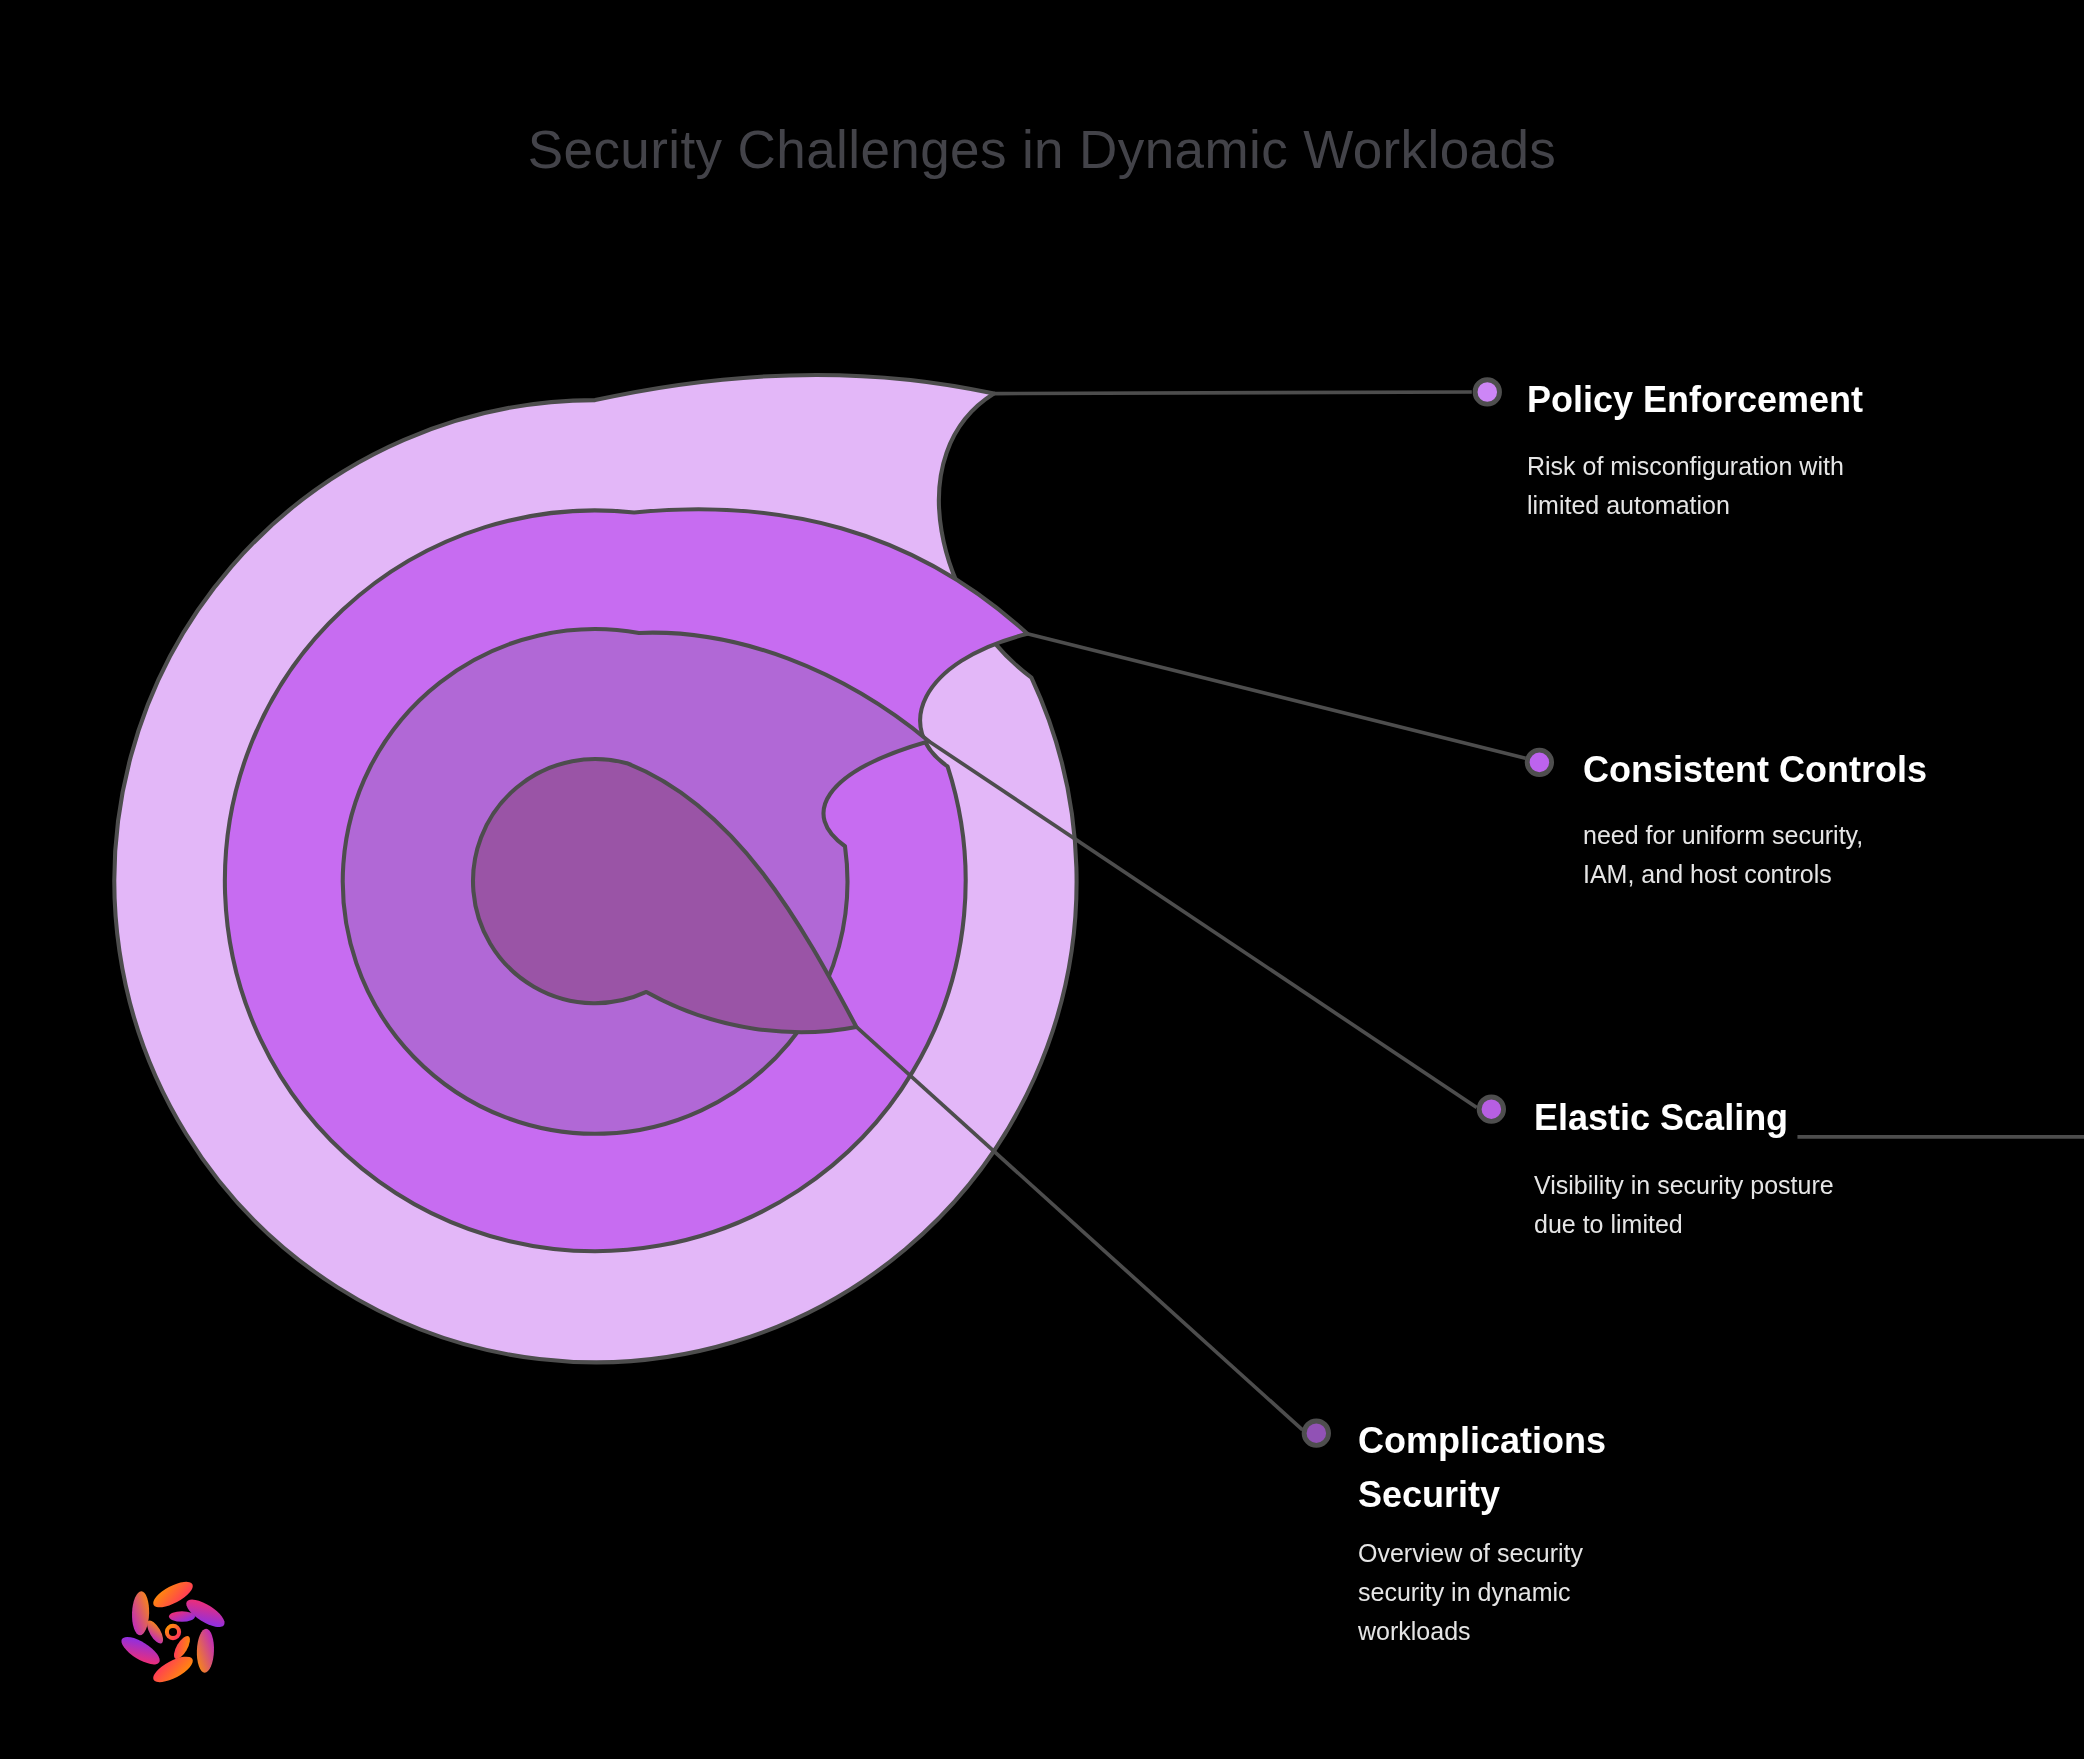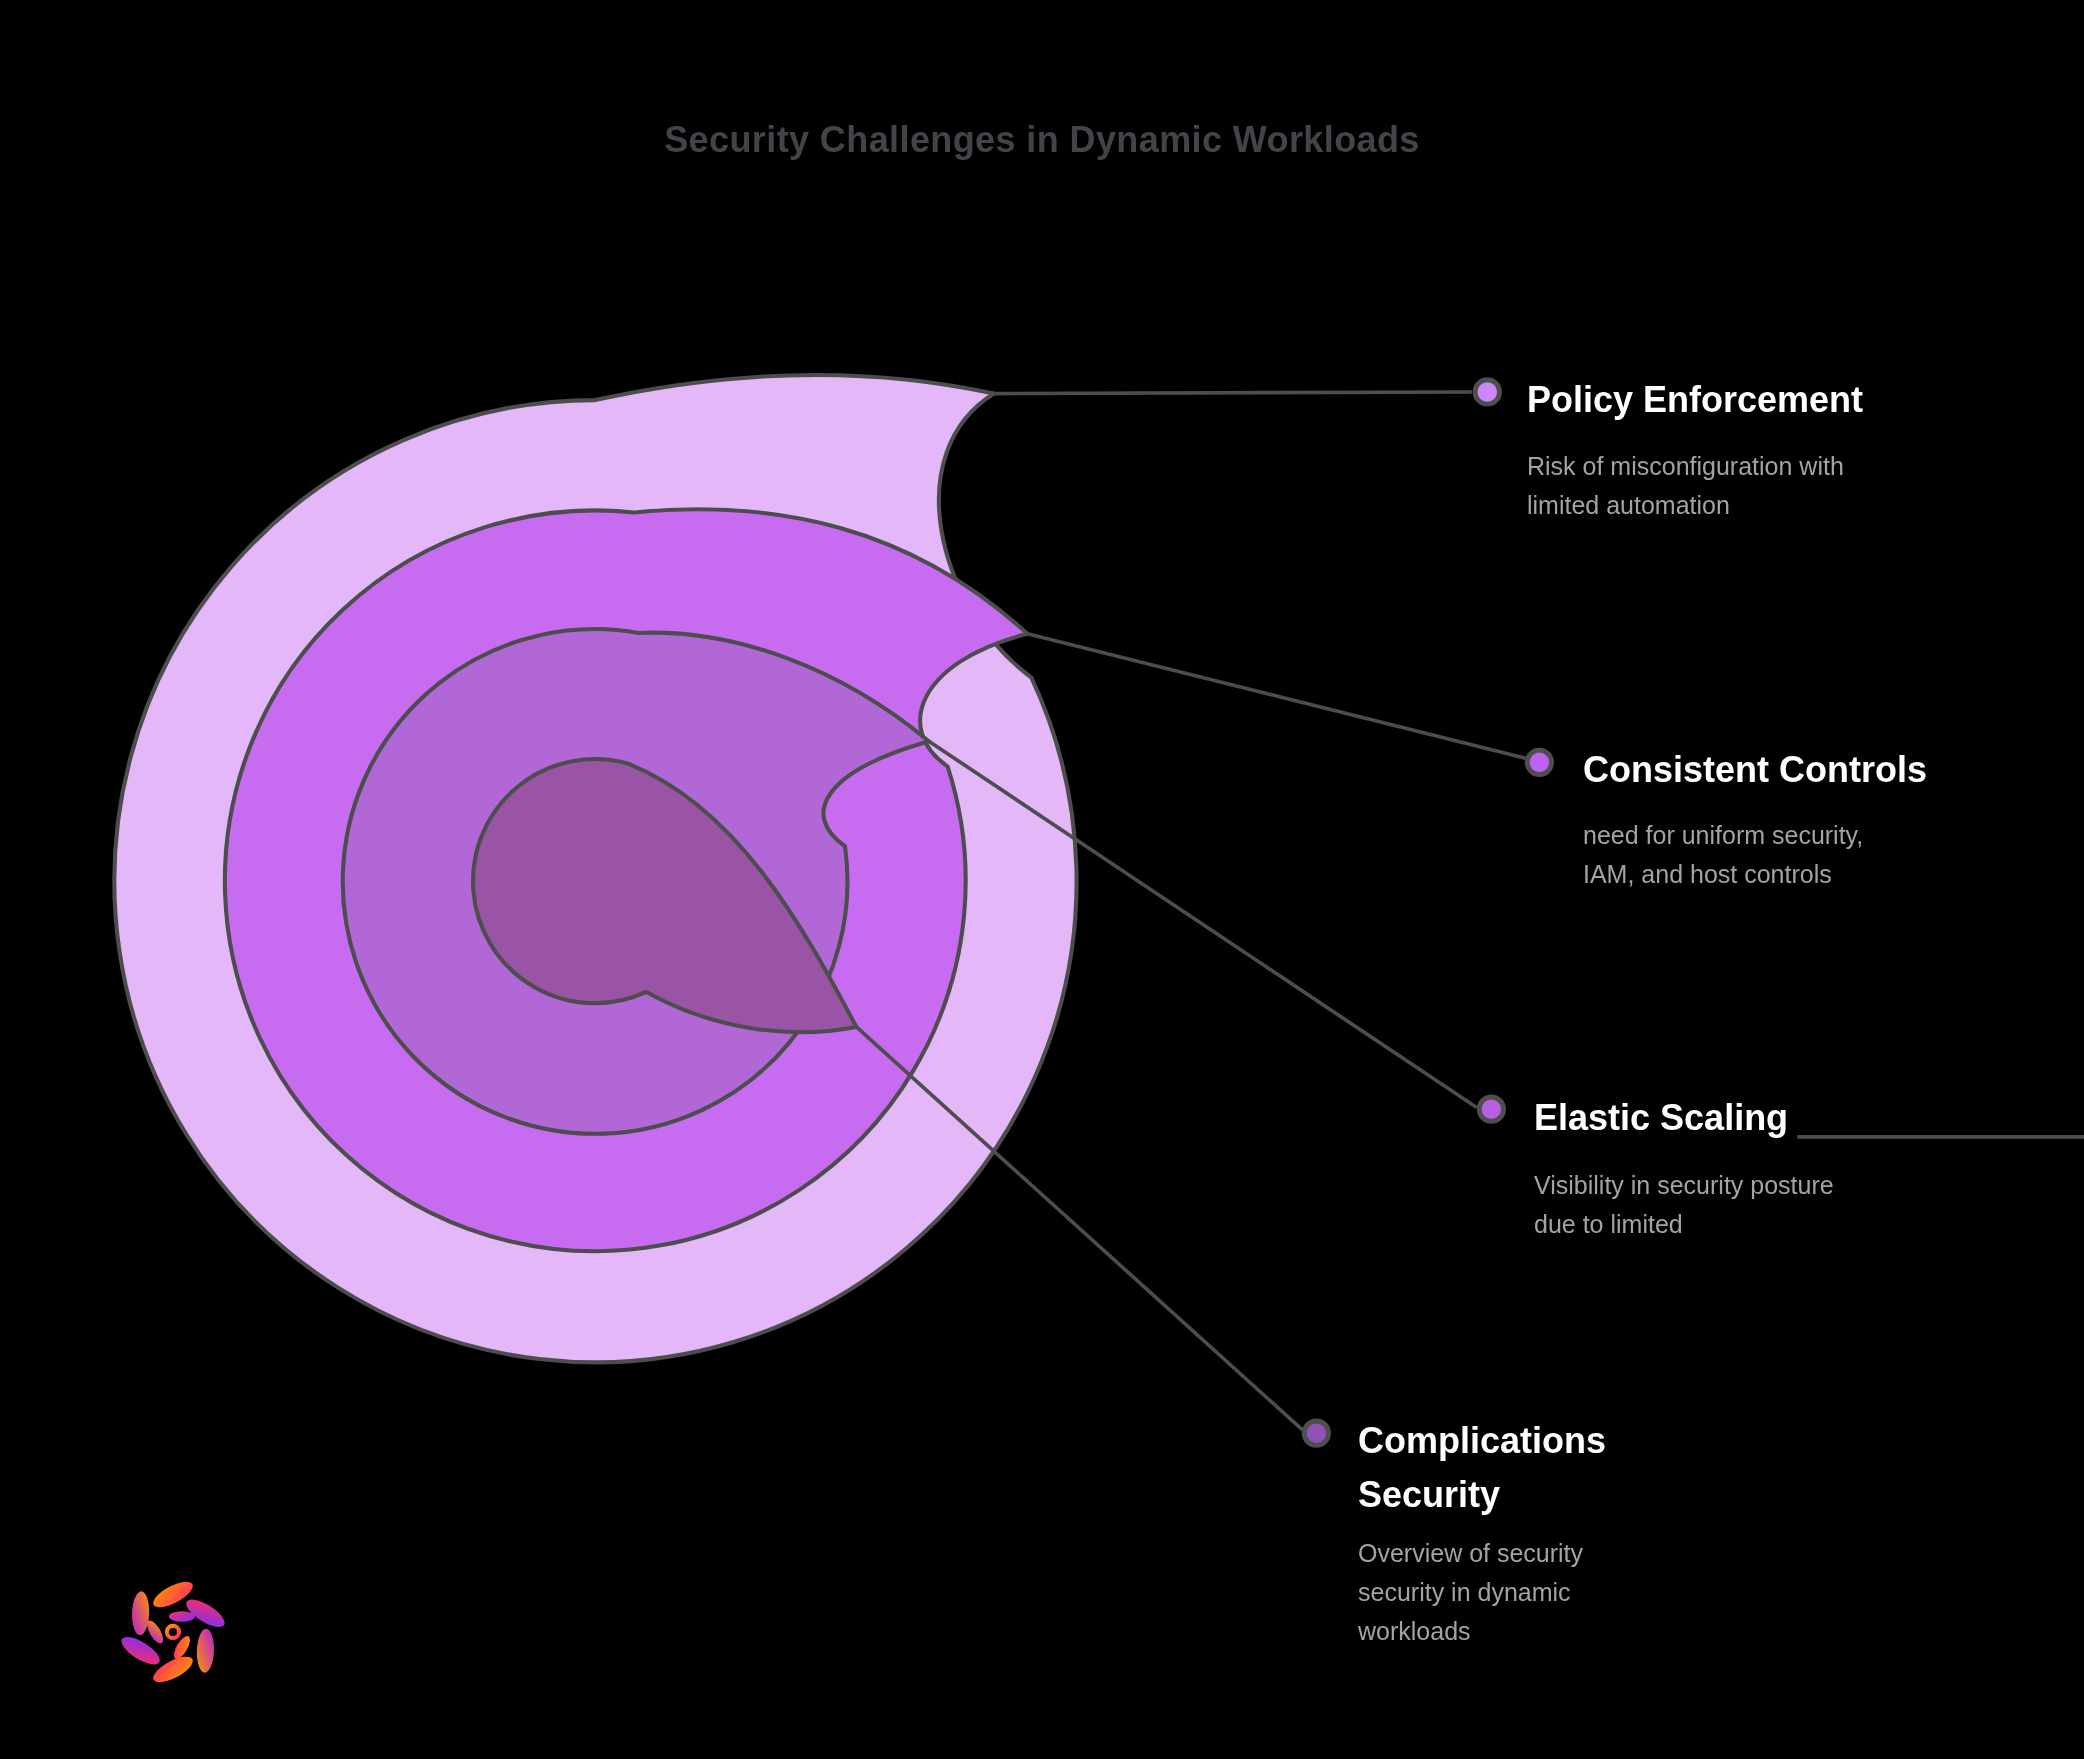--- a/index.html
+++ b/index.html
@@ -10,7 +10,7 @@
   svg{position:absolute;left:0;top:0;}
   .title{
     position:absolute;left:0;top:119px;width:2084px;text-align:center;
-    font-size:36px;font-weight:bold;color:#434349;letter-spacing:0.4px;
+    font-size:53px;font-weight:normal;color:#434349;letter-spacing:0.4px;
   }
   .bullet-heading{
     position:absolute;font-size:36px;font-weight:bold;color:#ffffff;

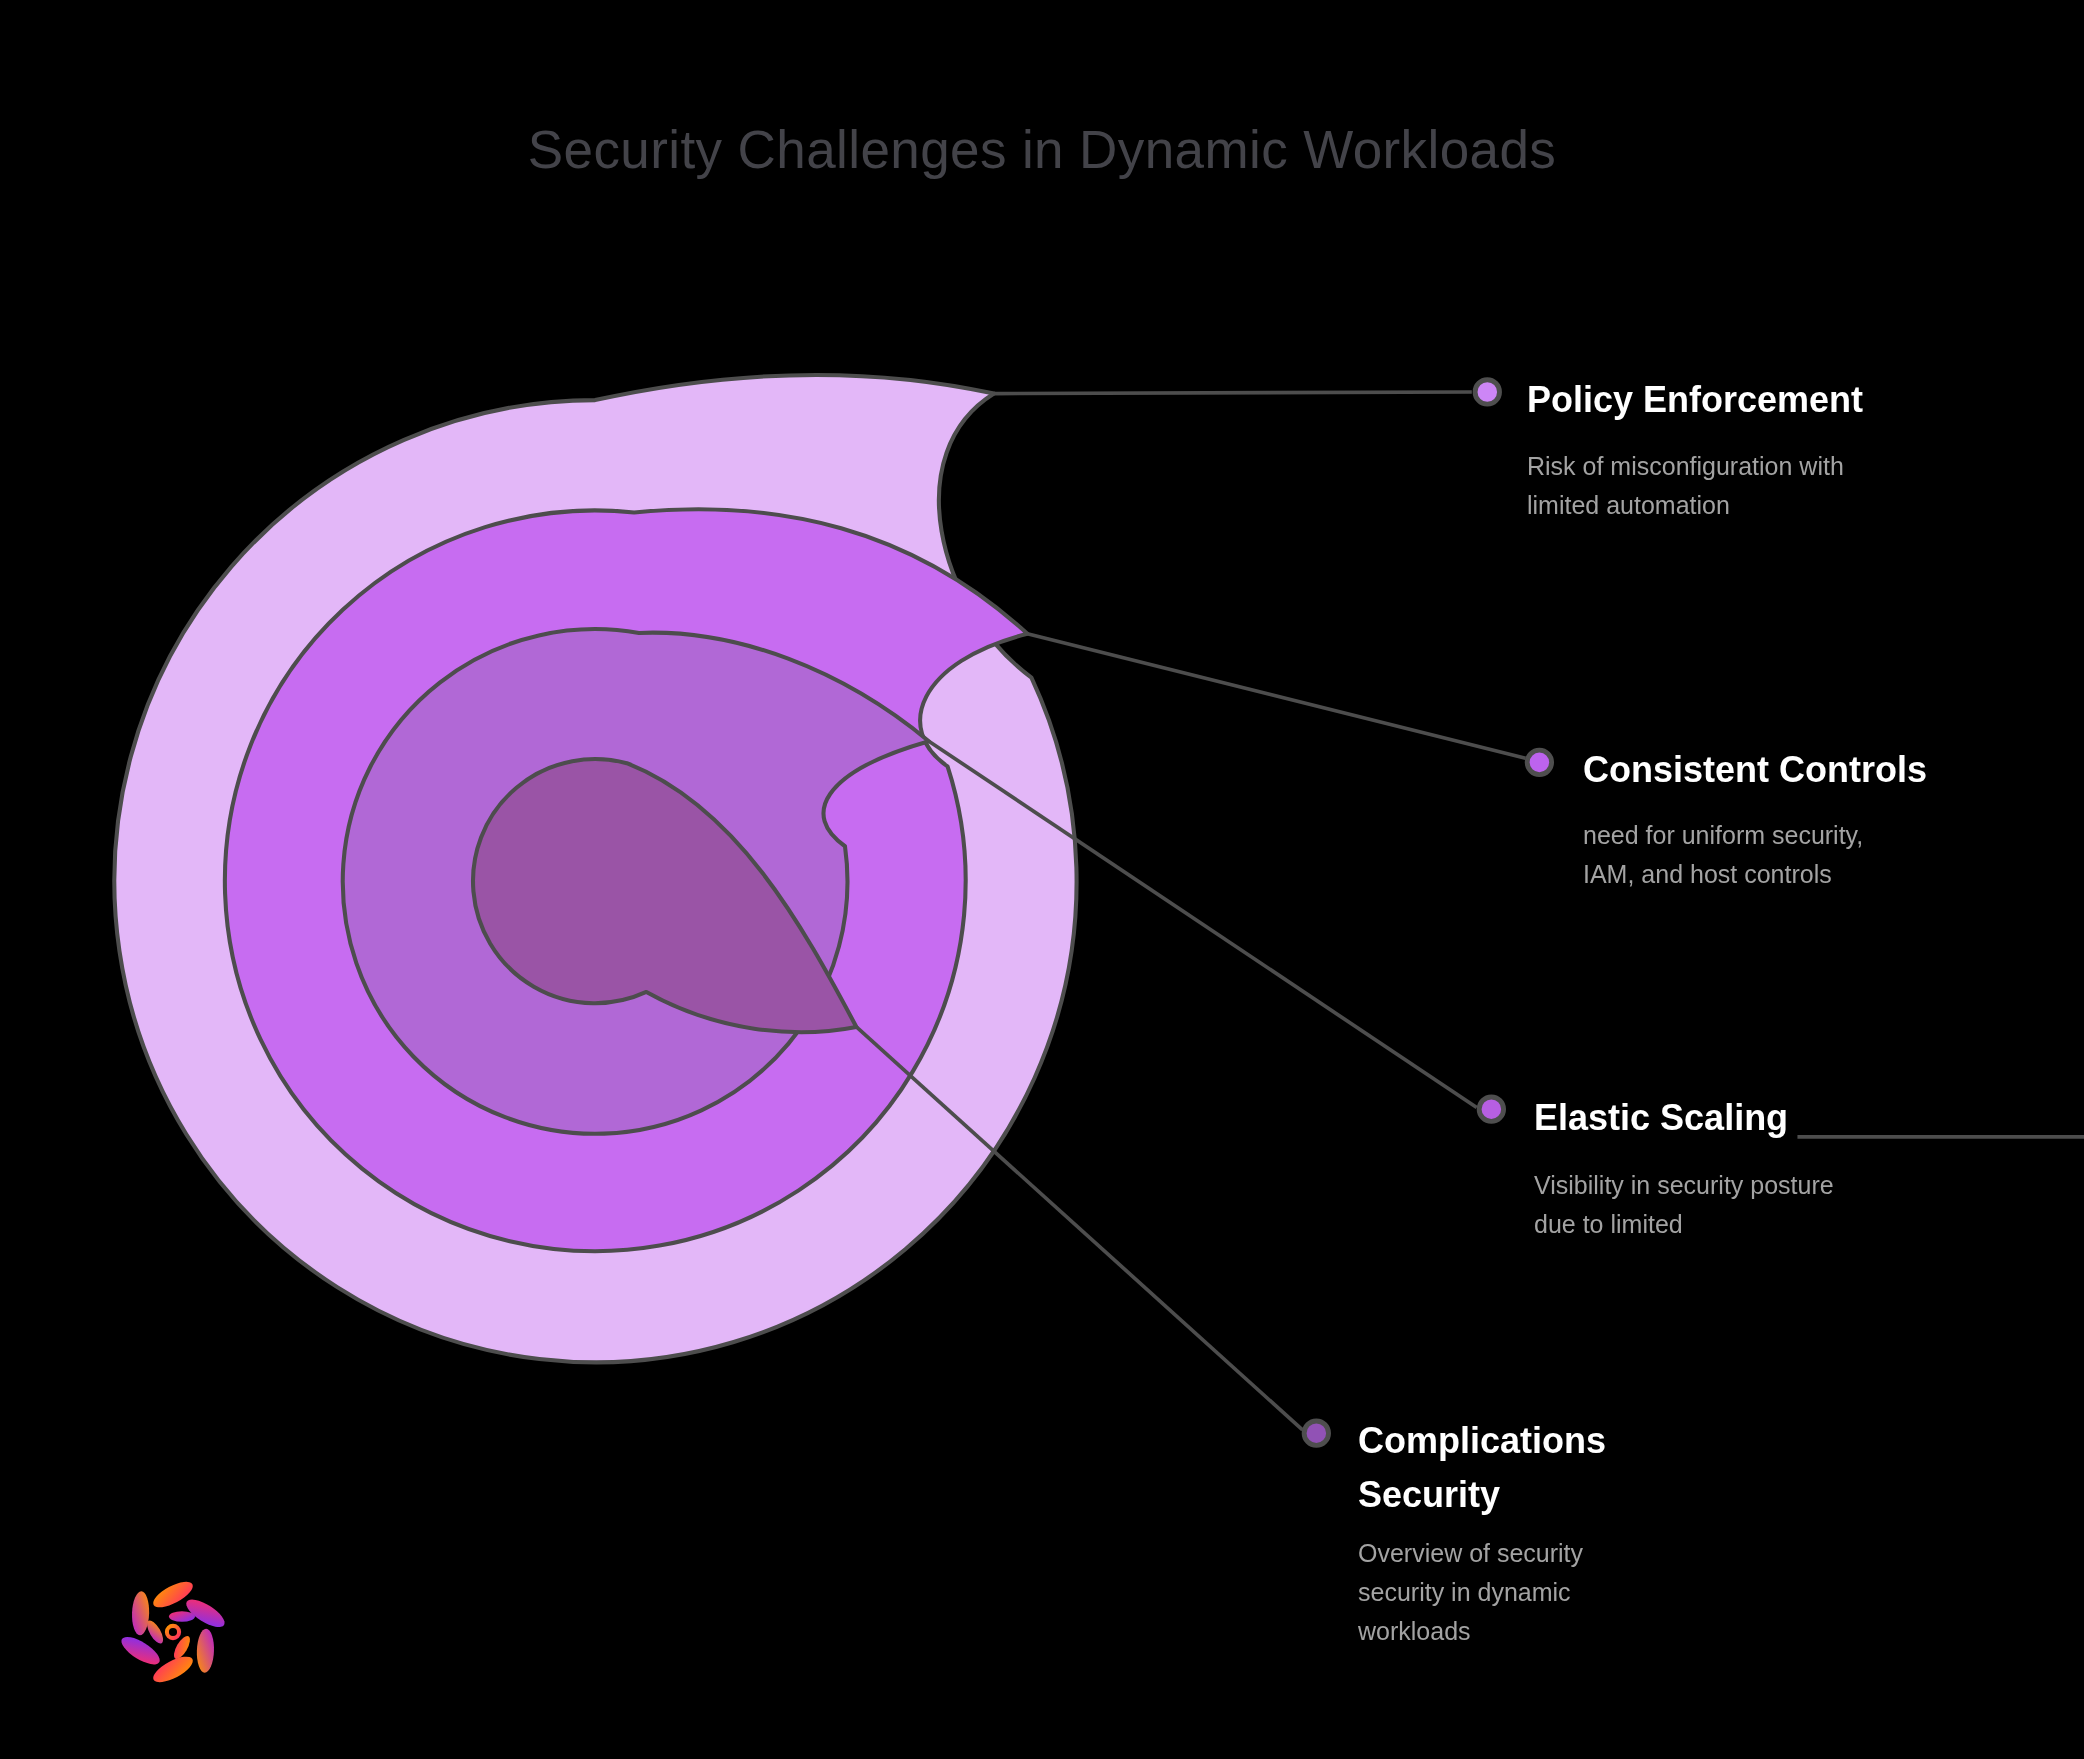--- a/index.html
+++ b/index.html
@@ -17,7 +17,7 @@
     line-height:1.5;white-space:nowrap;
   }
   .bullet-desc{
-    position:absolute;font-size:25px;font-weight:400;color:#a3a3a3;
+    position:absolute;font-size:25px;font-weight:400;color:#e5e5e5;
     line-height:39px;white-space:nowrap;
   }
   .h1{left:1527px;top:373px;}

